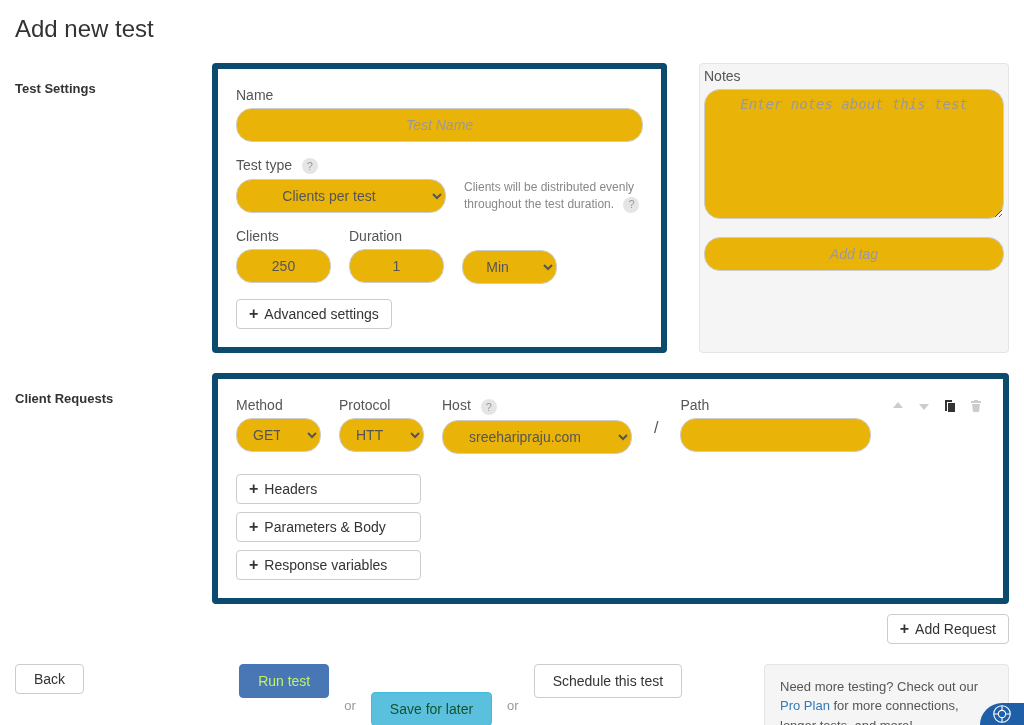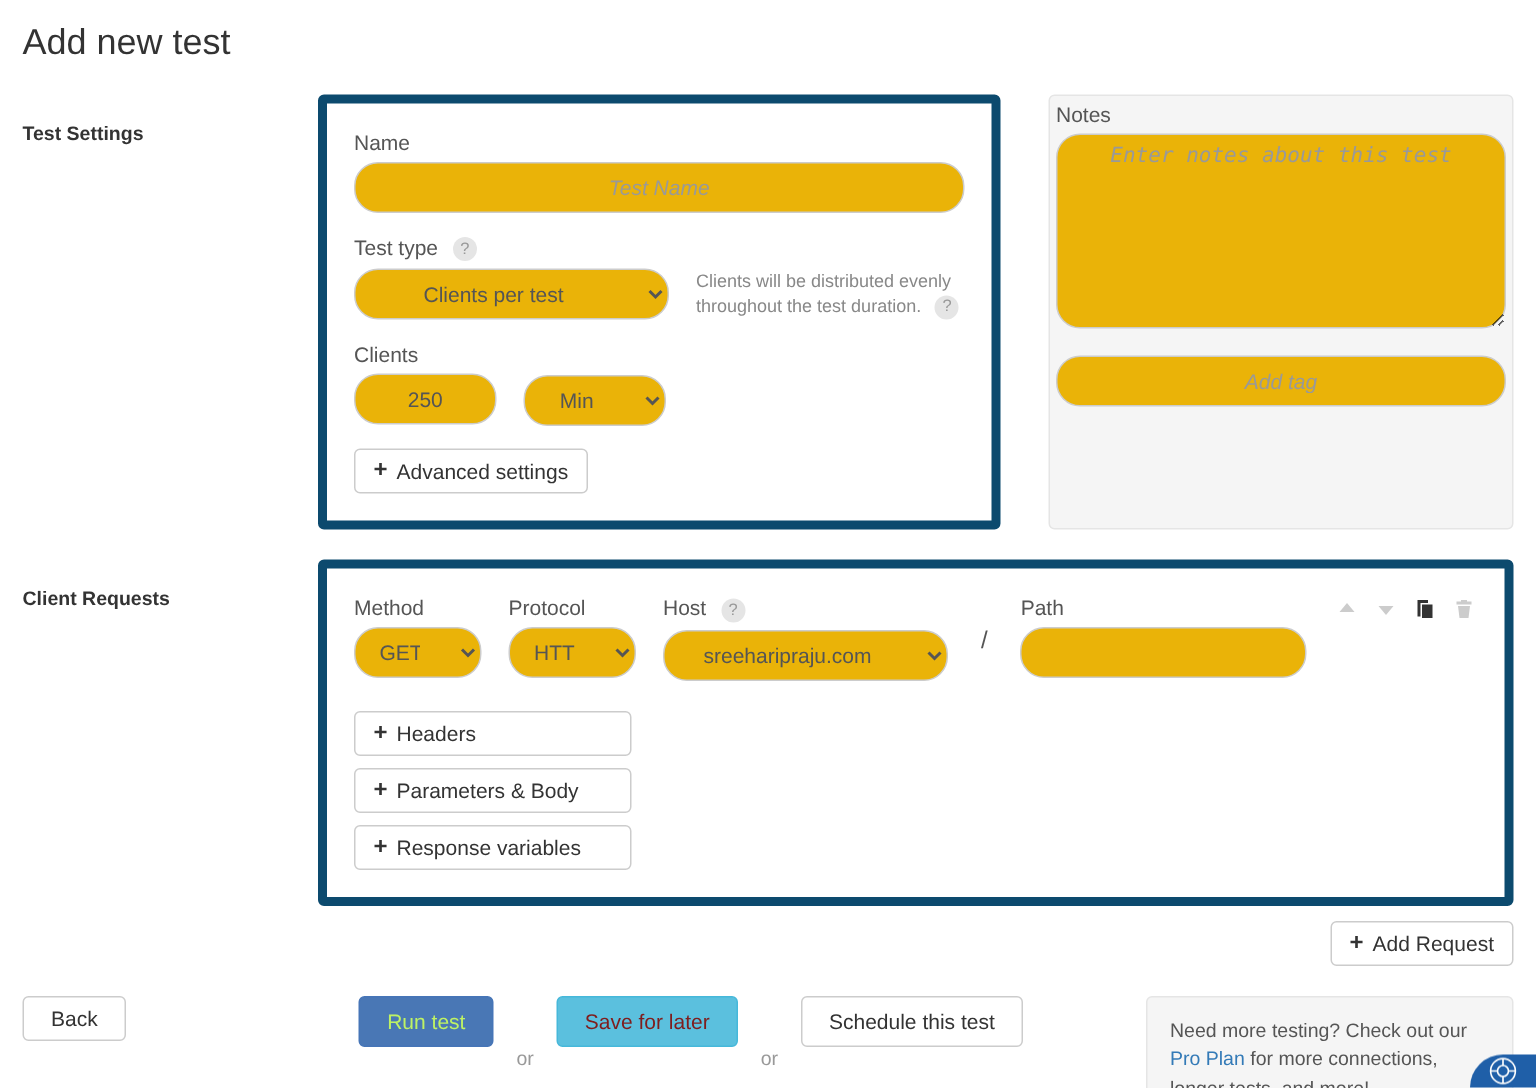--- a/index.html
+++ b/index.html
@@ -240,6 +240,10 @@
       <div style="width:95px;">
         <label class="form-label">Clients</label>
         <input type="text" class="form-control" value="250" style="">
+      </div>
+      <div style="width:95px;">
+        <label class="form-label">Duration</label>
+        <input type="text" class="form-control" value="1" style="">
       </div>
       <div style="width:95px; padding-top:22px;">
         <select class="form-control">

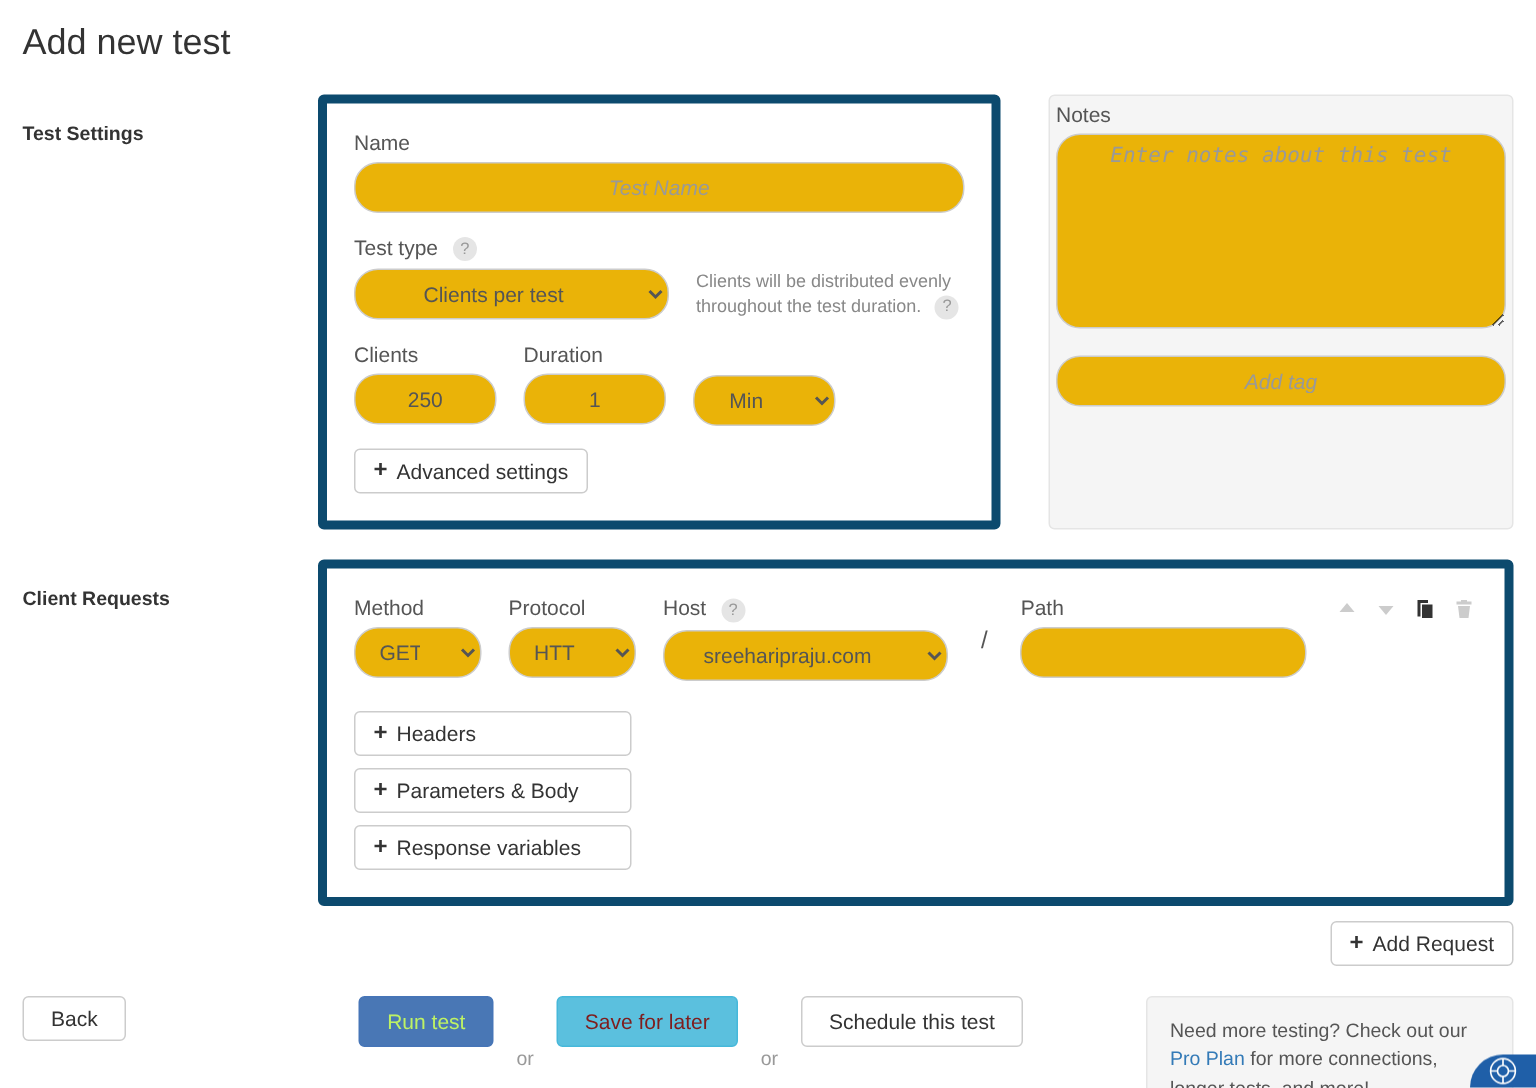--- a/index.html
+++ b/index.html
@@ -125,7 +125,8 @@
     .btn-info {
       background: #5bc0de;
       border-color: #46b8da;
-      color: #7f1d1d;
+      color: #14532d;
+      margin-top: 28px;
     }
     .icon-plus {
       font-weight: bold;

